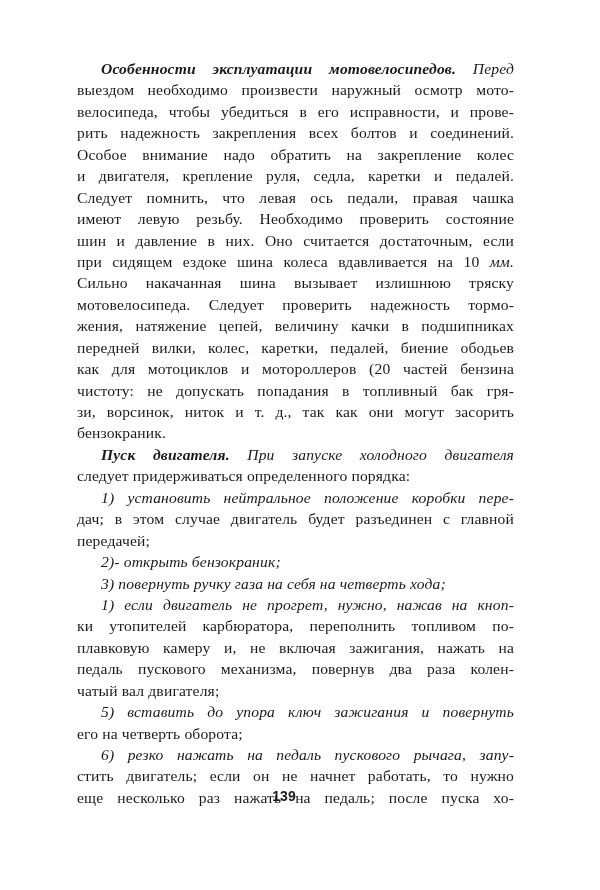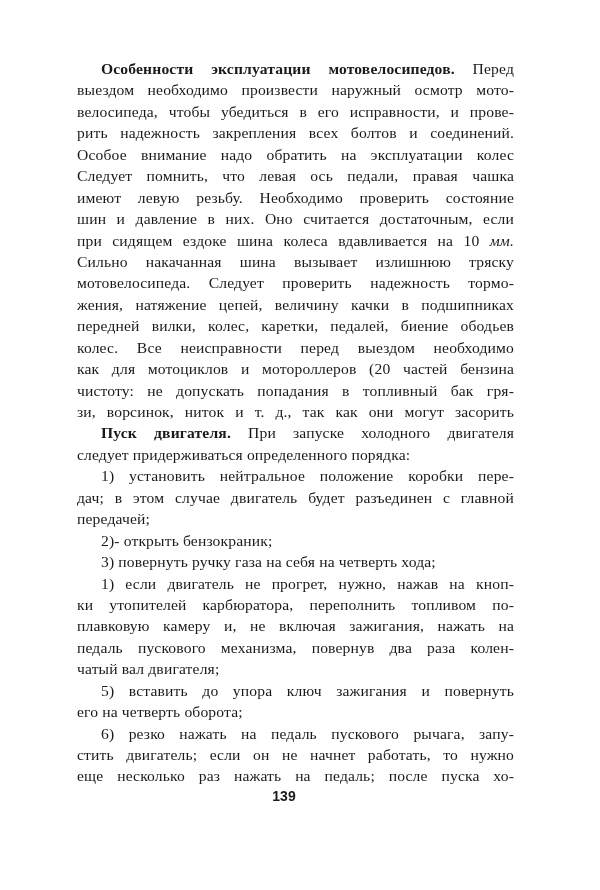--- a/index.html
+++ b/index.html
@@ -36,6 +36,7 @@
   }
   .line.indent {
     padding-left: 24px;
+    font-style: italic;
   }
   .bold {
     font-weight: bold;

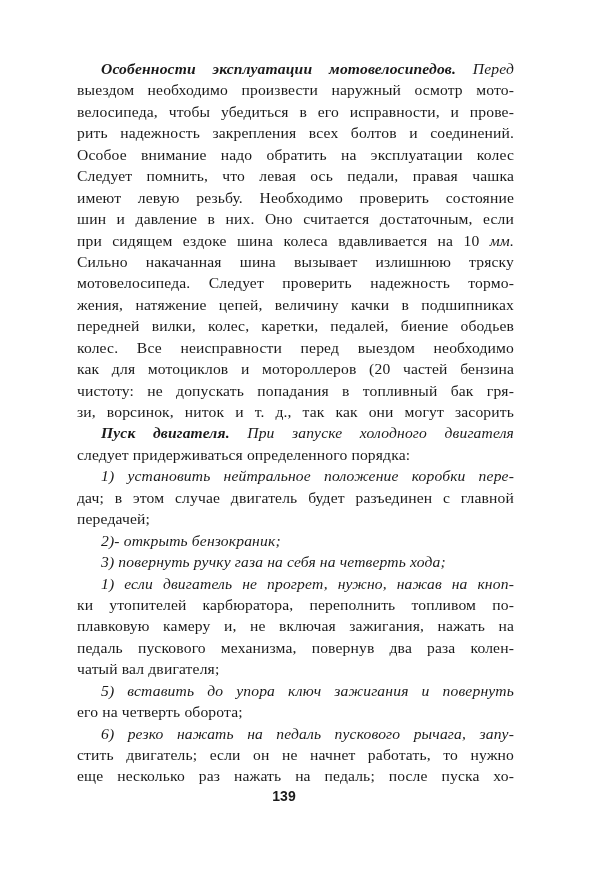--- a/index.html
+++ b/index.html
@@ -66,7 +66,7 @@
     <span class="line">выездом необходимо произвести наружный осмотр мото-</span>
     <span class="line">велосипеда, чтобы убедиться в его исправности, и прове-</span>
     <span class="line">рить надежность закрепления всех болтов и соединений.</span>
-    <span class="line">Особое внимание надо обратить на эксплуатации колес</span>
+    <span class="line">Особое внимание надо обратить на закрепление колес</span>
     <span class="line">Следует помнить, что левая ось педали, правая чашка</span>
     <span class="line">имеют левую резьбу. Необходимо проверить состояние</span>
     <span class="line">шин и давление в них. Оно считается достаточным, если</span>

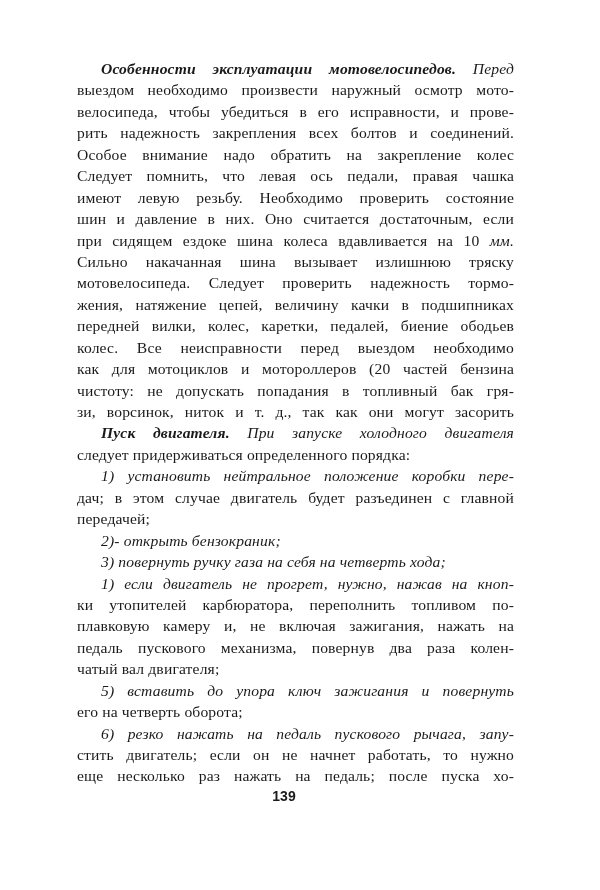--- a/index.html
+++ b/index.html
@@ -67,6 +67,7 @@
     <span class="line">велосипеда, чтобы убедиться в его исправности, и прове-</span>
     <span class="line">рить надежность закрепления всех болтов и соединений.</span>
     <span class="line">Особое внимание надо обратить на закрепление колес</span>
+    <span class="line">и двигателя, крепление руля, седла, каретки и педалей.</span>
     <span class="line">Следует помнить, что левая ось педали, правая чашка</span>
     <span class="line">имеют левую резьбу. Необходимо проверить состояние</span>
     <span class="line">шин и давление в них. Оно считается достаточным, если</span>

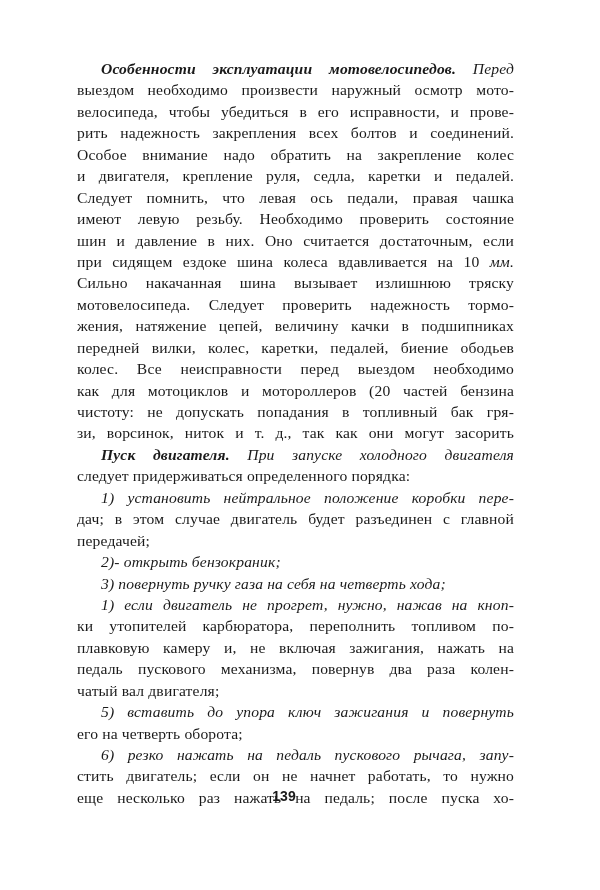--- a/index.html
+++ b/index.html
@@ -76,7 +76,6 @@
     <span class="line">мотовелосипеда. Следует проверить надежность тормо-</span>
     <span class="line">жения, натяжение цепей, величину качки в подшипниках</span>
     <span class="line">передней вилки, колес, каретки, педалей, биение ободьев</span>
-    <span class="line">колес. Все неисправности перед выездом необходимо</span>
     <span class="line">как для мотоциклов и мотороллеров (20 частей бензина</span>
     <span class="line">чистоту: не допускать попадания в топливный бак гря-</span>
     <span class="line">зи, ворсинок, ниток и т. д., так как они могут засорить</span>

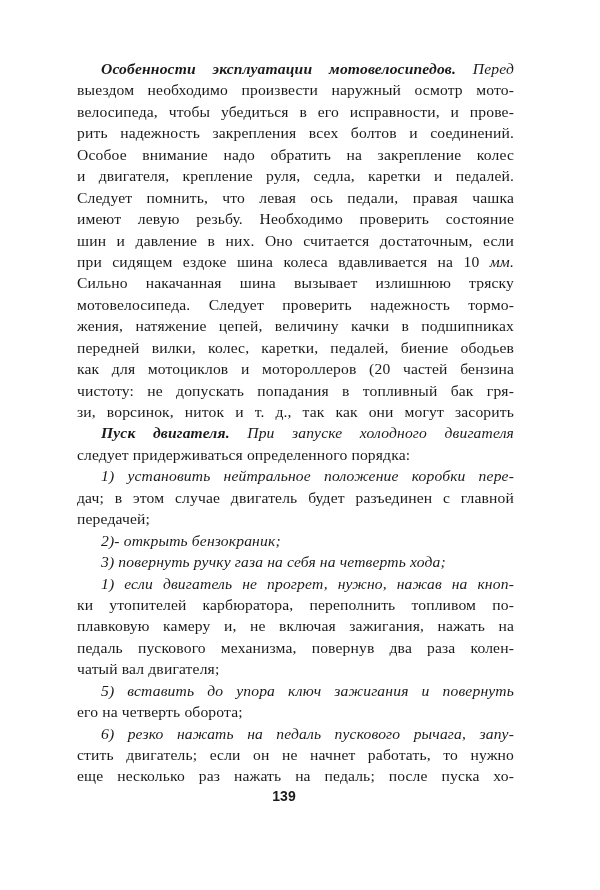--- a/index.html
+++ b/index.html
@@ -79,6 +79,7 @@
     <span class="line">как для мотоциклов и мотороллеров (20 частей бензина</span>
     <span class="line">чистоту: не допускать попадания в топливный бак гря-</span>
     <span class="line">зи, ворсинок, ниток и т. д., так как они могут засорить</span>
+    <span class="line last">бензокраник.</span>
   </div>
 
   <div>

